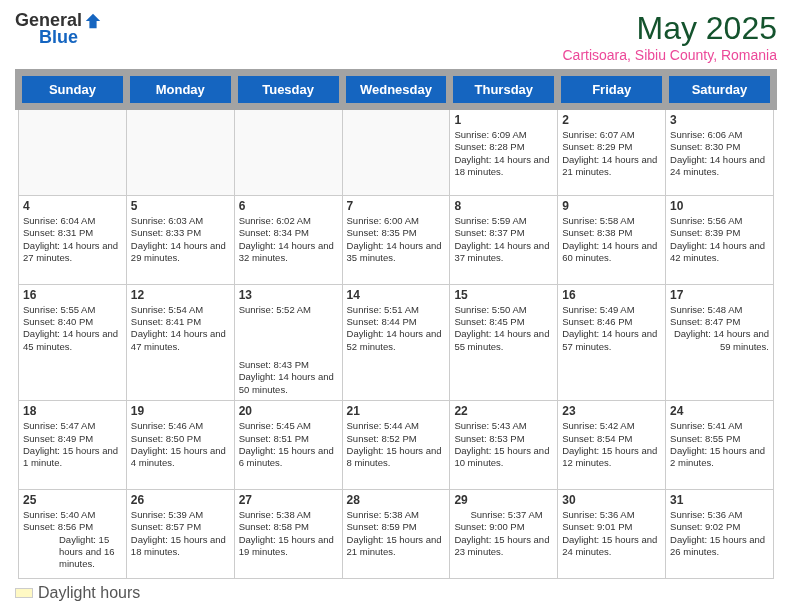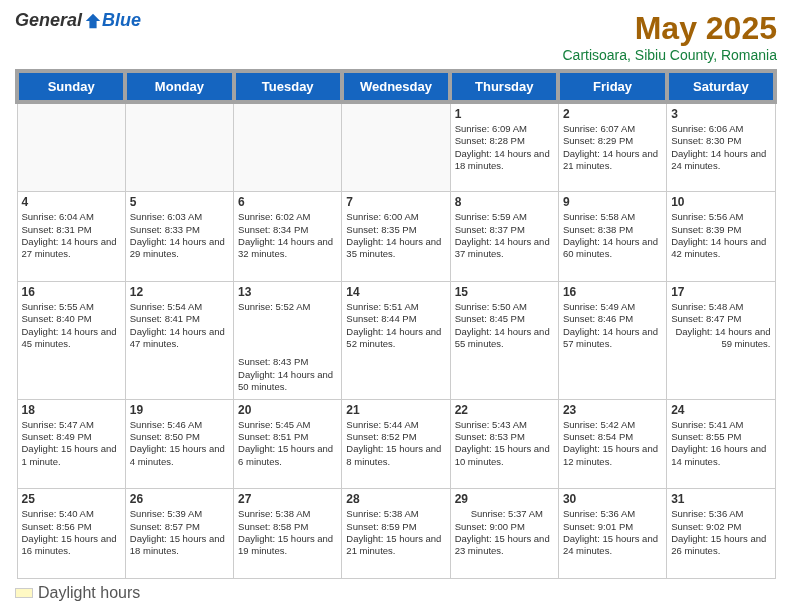--- a/index.html
+++ b/index.html
@@ -25,9 +25,8 @@
     }
     .logo {
       display: flex;
-      flex-direction: row;
-      align-items: flex-end;
-      font-style: italic;
+      flex-direction: column;
+      align-items: center;
     }
     .logo-text {
       display: flex;

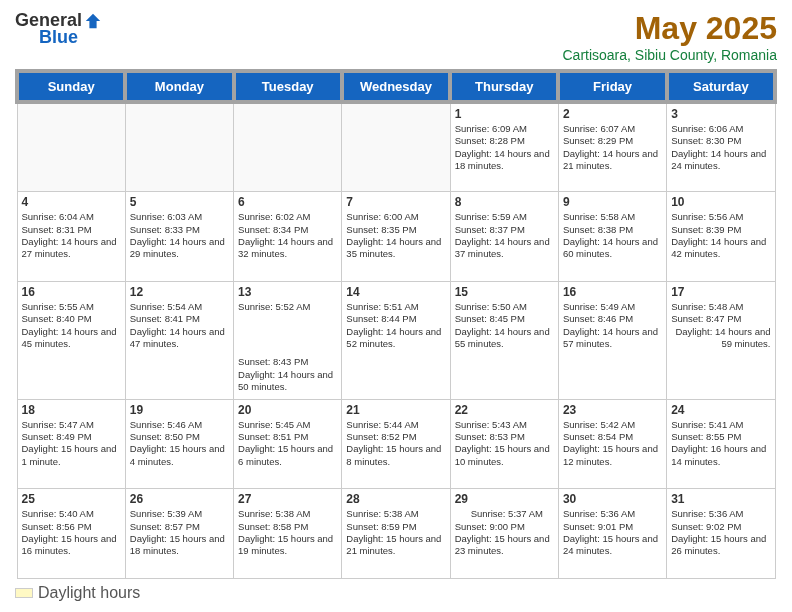--- a/index.html
+++ b/index.html
@@ -50,8 +50,8 @@
     }
     .month-title {
       font-size: 32px;
-      font-weight: bold;
-      color: #a16207;
+      font-weight: normal;
+      color: #14532d;
     }
     .subtitle {
       font-size: 14px;

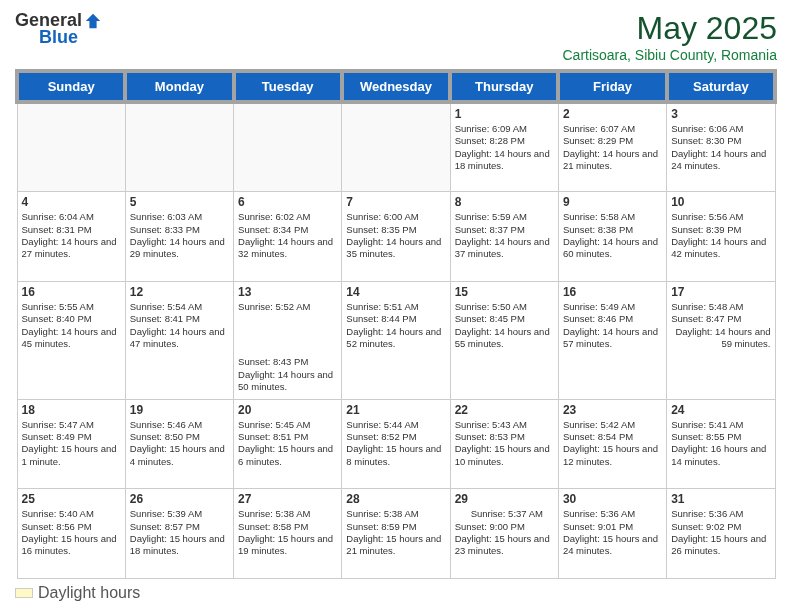--- a/index.html
+++ b/index.html
@@ -55,7 +55,7 @@
     }
     .subtitle {
       font-size: 14px;
-      color: #15803d;
+      color: #ec4899;
     }
     .calendar {
       flex: 1;

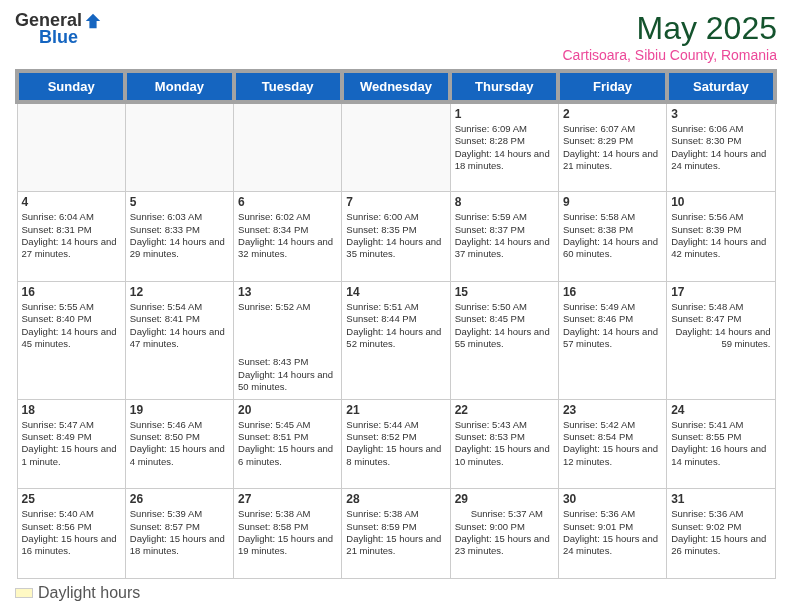--- a/index.html
+++ b/index.html
@@ -70,7 +70,7 @@
       text-align: center;
       padding: 6px 3px;
       font-size: 13px;
-      border: 4px solid #a3a3a3;
+      border: 7px solid #a3a3a3;
     }
     .calendar td {
       border: 1px solid #ccc;

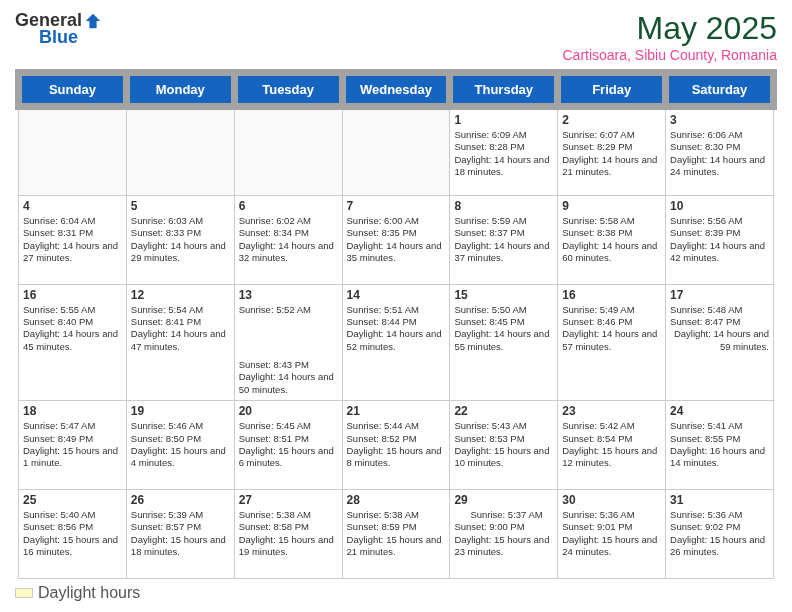--- a/index.html
+++ b/index.html
@@ -292,7 +292,7 @@
             <span class="day-number">24</span>
             <div style="line-height: 1.3;">Sunrise: 5:41 AM</div>
             <div style="line-height: 1.3;">Sunset: 8:55 PM</div>
-            <div style="line-height: 1.3;">Daylight: 16 hours and 14 minutes.</div>
+            <div style="line-height: 1.3;">Daylight: 15 hours and 2 minutes.</div>
           </td>
         </tr>
         <tr>

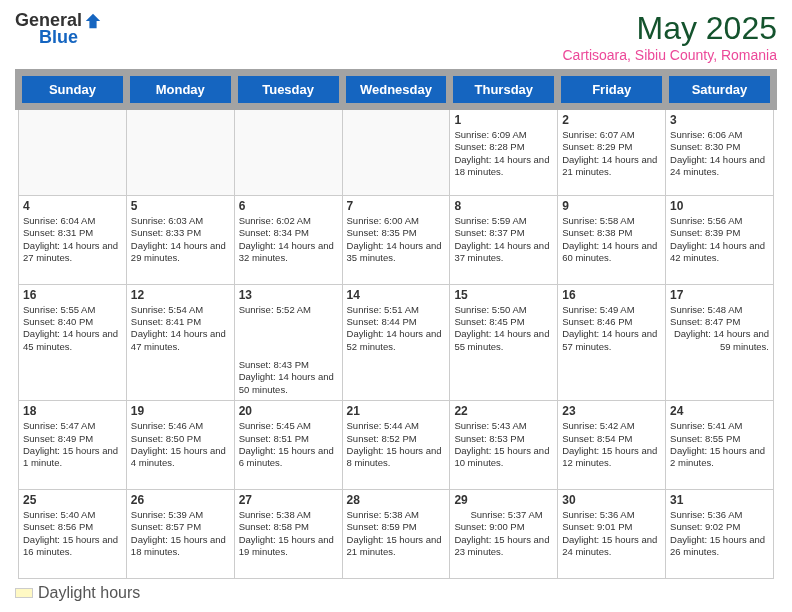--- a/index.html
+++ b/index.html
@@ -300,7 +300,7 @@
             <span class="day-number">25</span>
             <div style="line-height: 1.3;">Sunrise: 5:40 AM</div>
             <div style="line-height: 1.3;">Sunset: 8:56 PM</div>
-            <div style="line-height: 1.3;">Daylight: 15 hours and 16 minutes.</div>
+            <div style="line-height: 1.3; margin-left: 36px;">Daylight: 15 hours and 16 minutes.</div>
           </td>
           <td>
             <span class="day-number">26</span>

